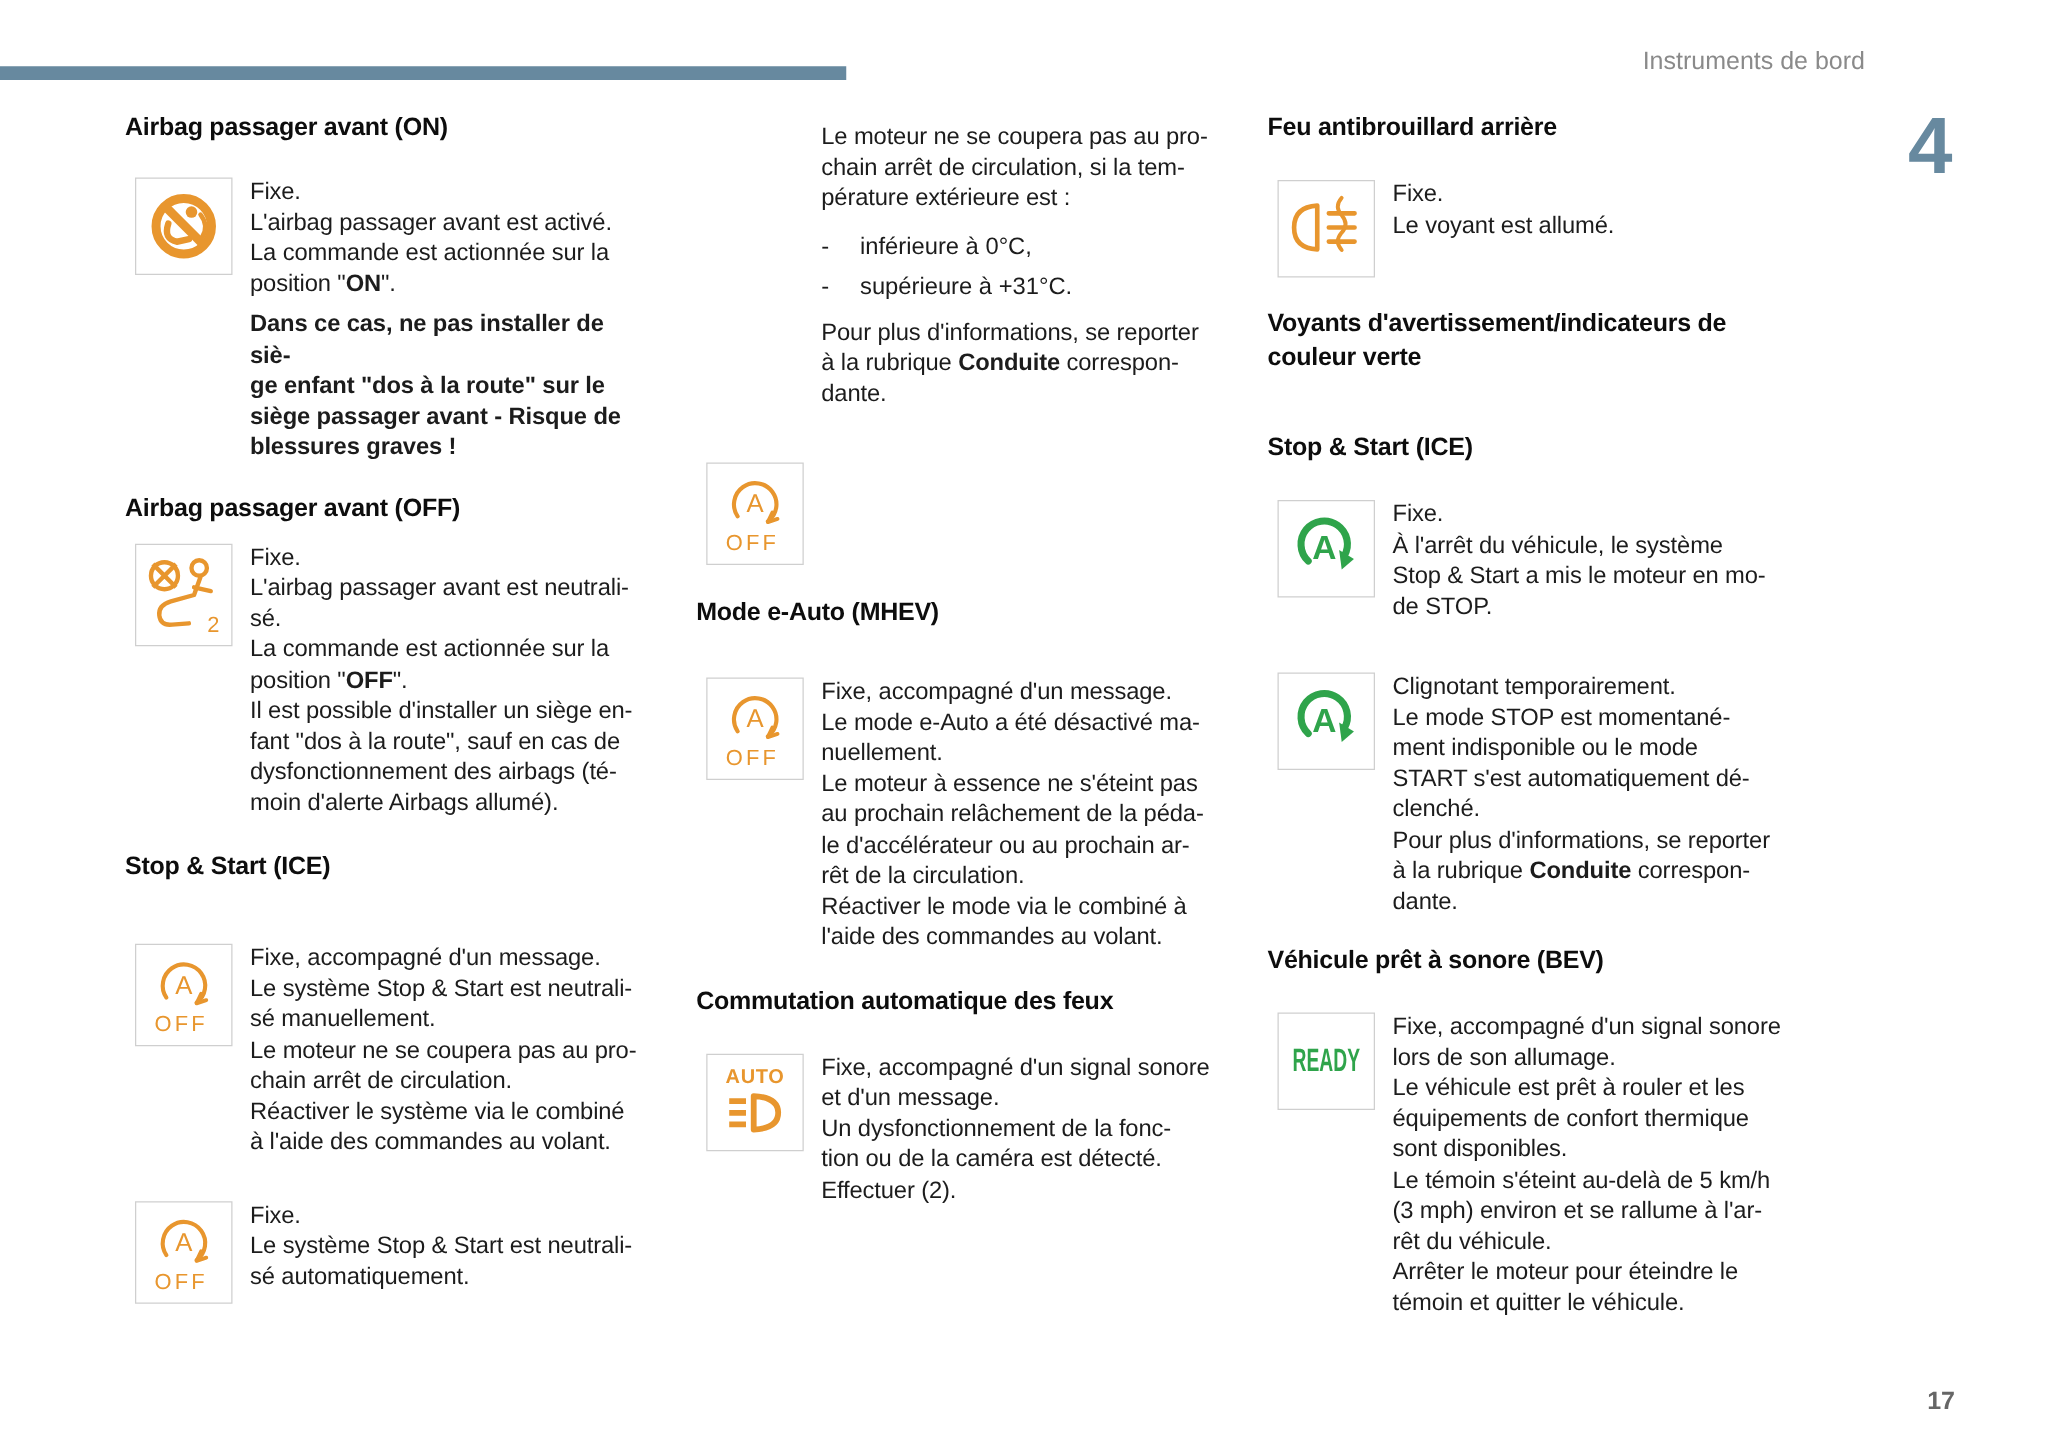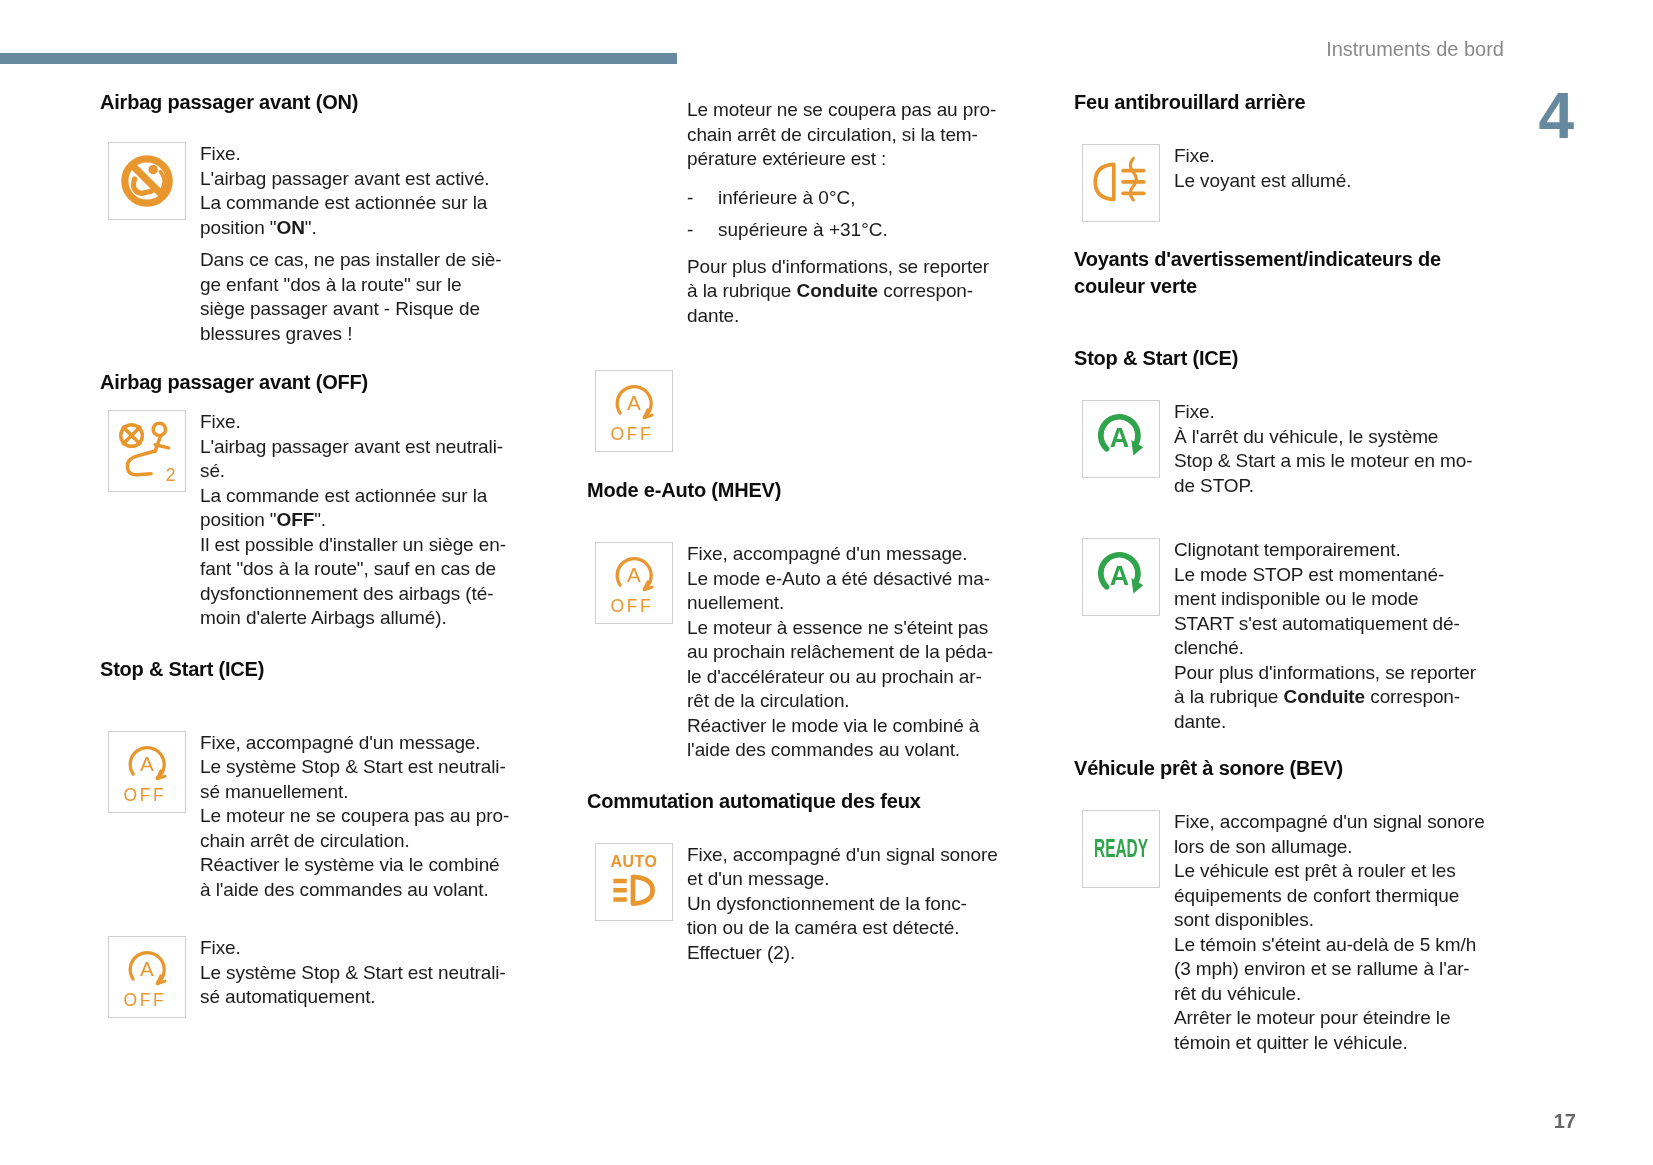--- a/index.html
+++ b/index.html
@@ -4,7 +4,7 @@
 <style>
   html,body{margin:0;padding:0;background:#fff;}
   body{width:1653px;height:1165px;font-family:"Liberation Sans","DejaVu Sans",sans-serif;color:#1c1c1c;}
-  .page{position:relative;width:1618px;height:1165px;overflow:hidden;background:#fff;padding-left:12px;}
+  .page{position:relative;width:1618px;height:1165px;overflow:hidden;background:#fff;}
   .topbar{position:absolute;left:0;top:53px;width:677px;height:11px;background:var(--accent-bar-blue,#67899F);}
   .header-title{position:absolute;top:38px;right:126px;font-size:20px;color:var(--muted-gray,#8a8a8a);}
   .chapter-number{position:absolute;top:84px;right:56px;font-size:64px;line-height:1;font-weight:700;color:var(--accent-bar-blue,#67899F);}

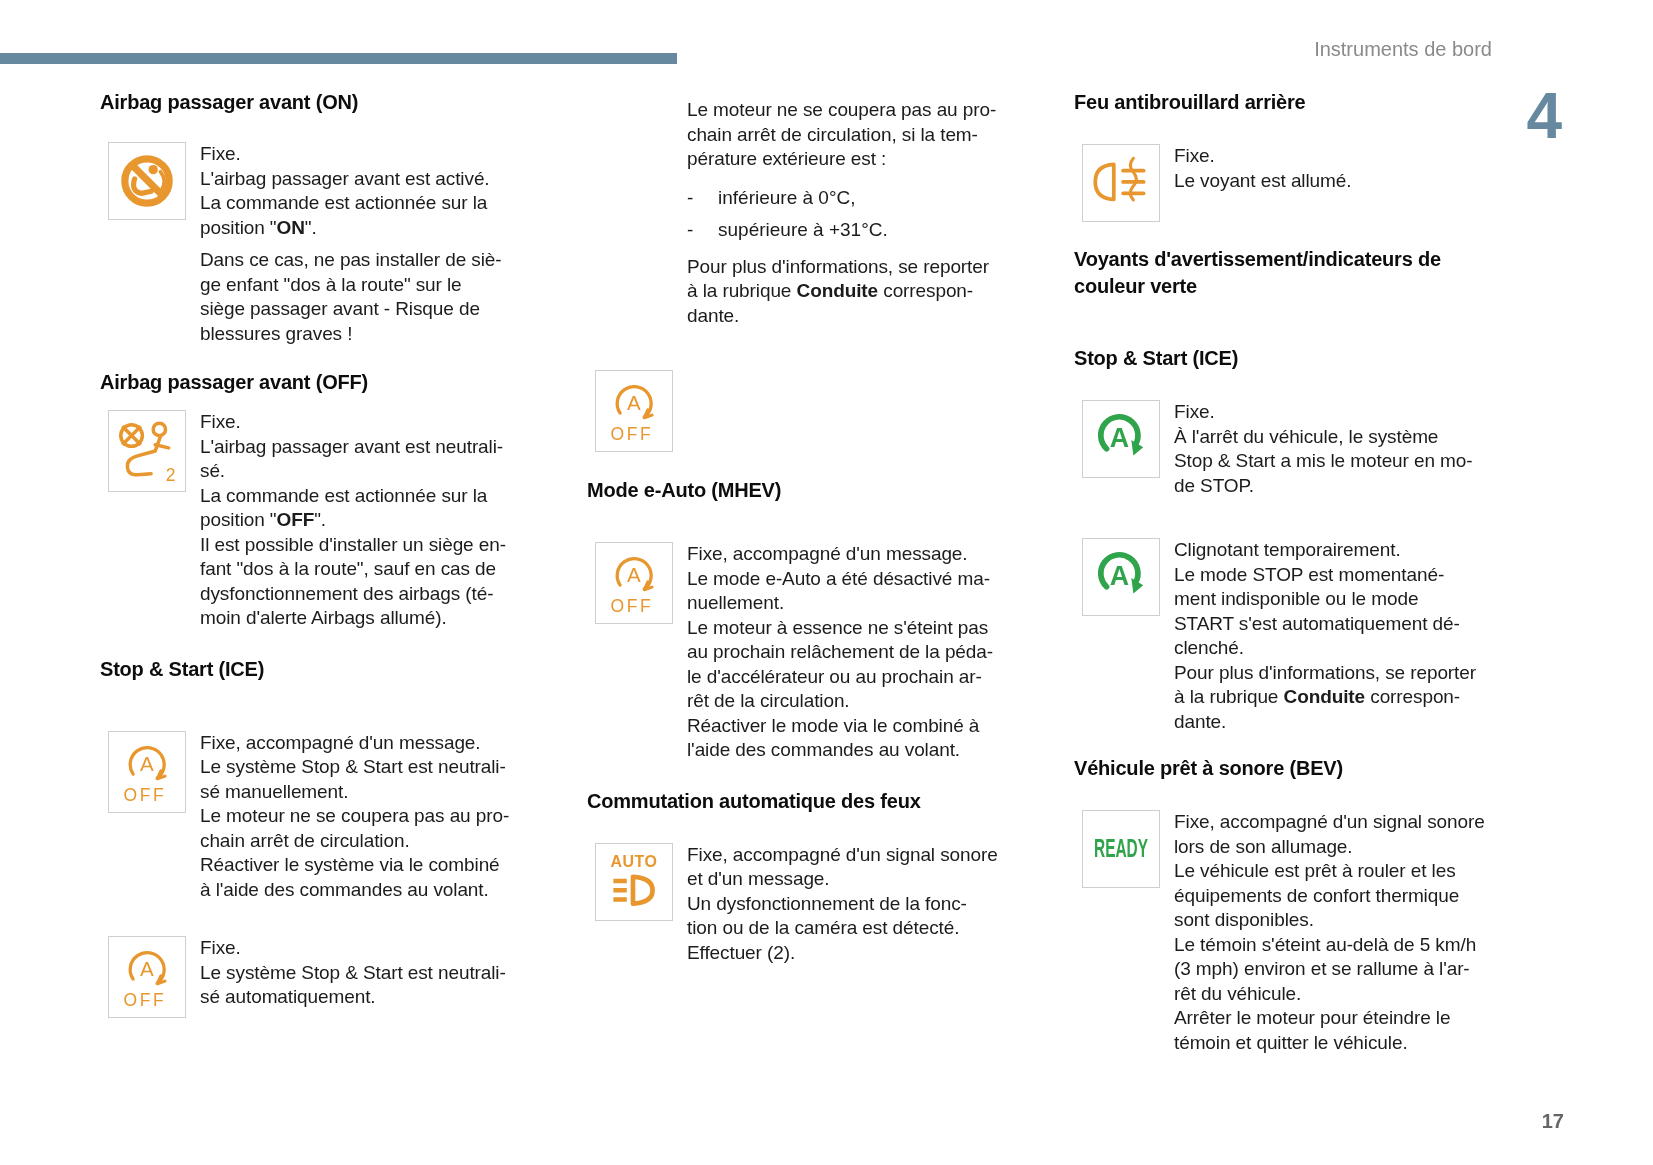--- a/index.html
+++ b/index.html
@@ -9,7 +9,7 @@
   .header-title{position:absolute;top:38px;right:126px;font-size:20px;color:var(--muted-gray,#8a8a8a);}
   .chapter-number{position:absolute;top:84px;right:56px;font-size:64px;line-height:1;font-weight:700;color:var(--accent-bar-blue,#67899F);}
   .page-number{position:absolute;top:1110px;right:54px;font-size:20px;font-weight:700;color:#666;}
-  .columns{position:absolute;left:100px;top:90px;display:grid;grid-template-columns:420px 420px 420px;column-gap:67px;}
+  .columns{position:absolute;left:100px;top:90px;display:grid;grid-template-columns:420px 420px 420px;column-gap:37px;}
   .col{min-width:0;}
   h3.hd{font-size:20px;font-weight:700;color:#0d0d0d;margin:0;line-height:24px;letter-spacing:-0.2px;white-space:pre-line;}
   .section-hd{font-size:20px;font-weight:700;color:#0d0d0d;line-height:27px;letter-spacing:-0.2px;white-space:pre-line;}

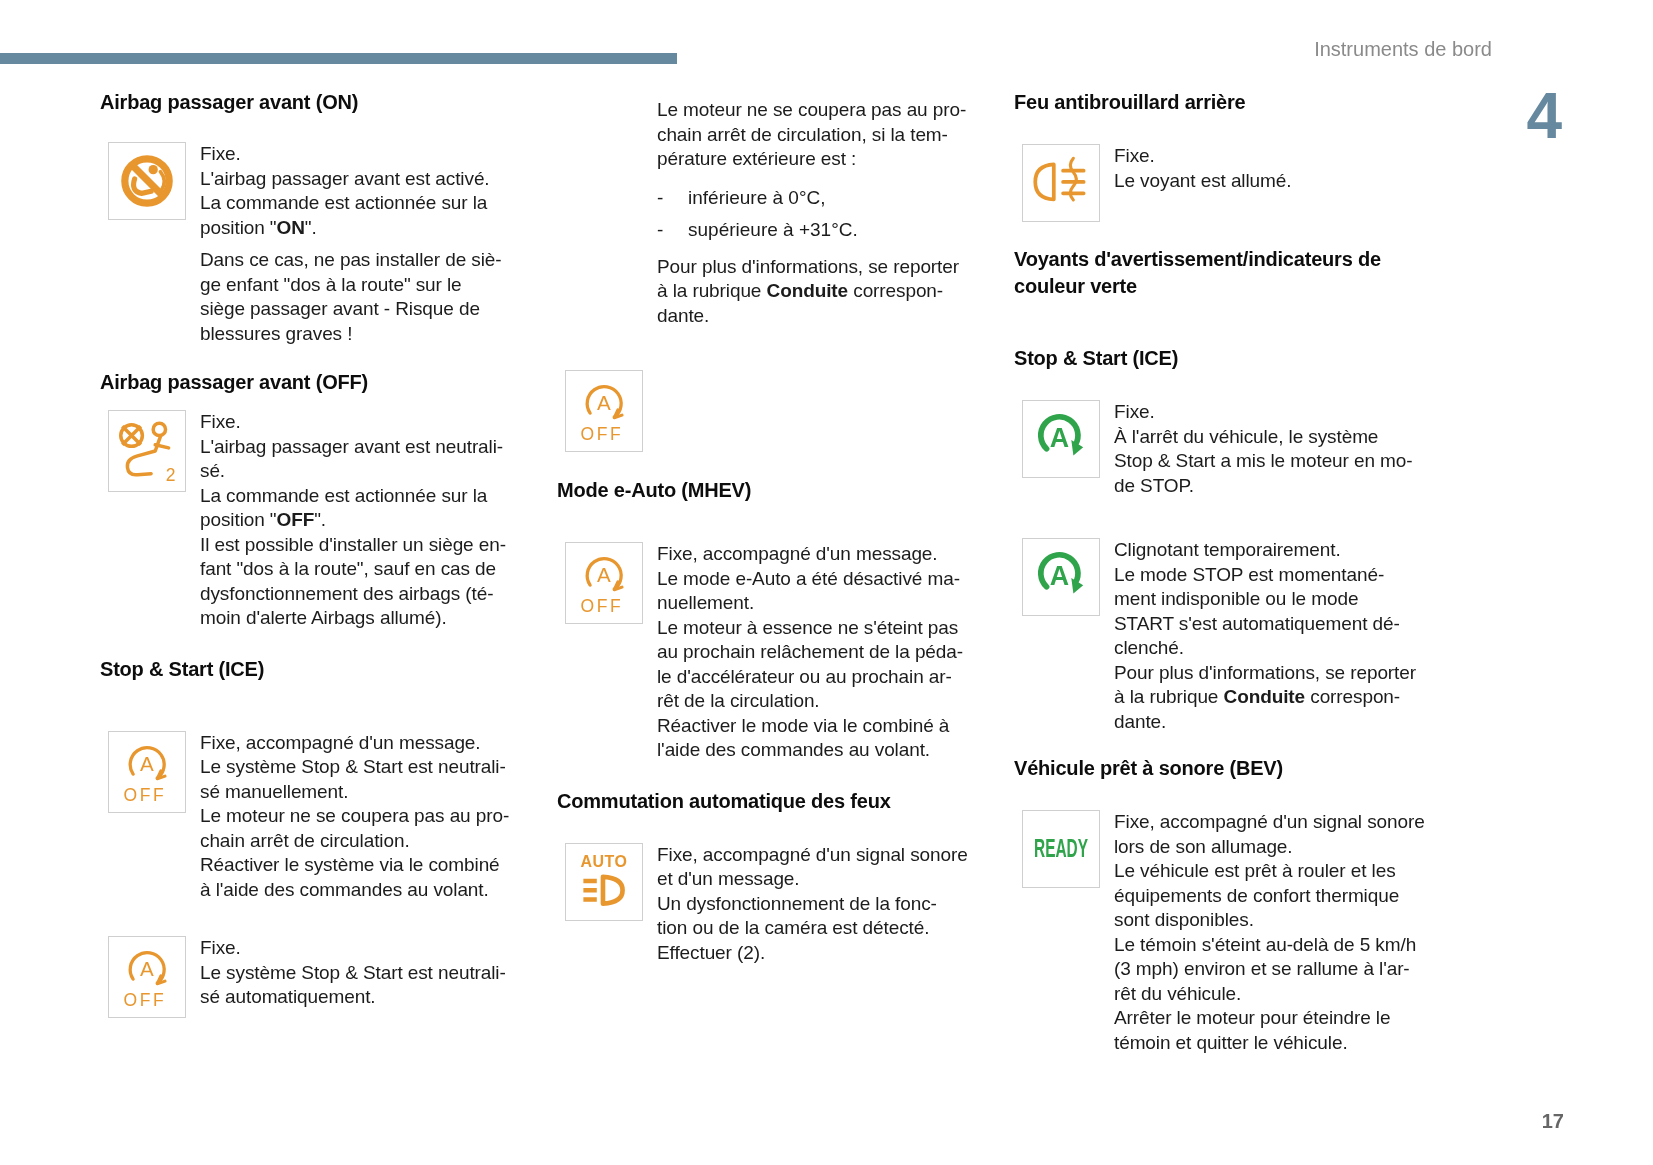--- a/index.html
+++ b/index.html
@@ -19,7 +19,7 @@
   .desc{margin-left:14px;font-size:19px;line-height:24.5px;color:#1c1c1c;white-space:pre-line;letter-spacing:-0.1px;}
   .para{font-size:19px;line-height:24.5px;white-space:pre-line;letter-spacing:-0.1px;}
   .indent{margin-left:100px;}
-  .warn{font-weight:400;}
+  .warn{font-weight:700;}
   .bullet{display:flex;margin-left:100px;font-size:19px;line-height:24.5px;}
   .dash{width:31px;flex:none;}
   svg{display:block;}

